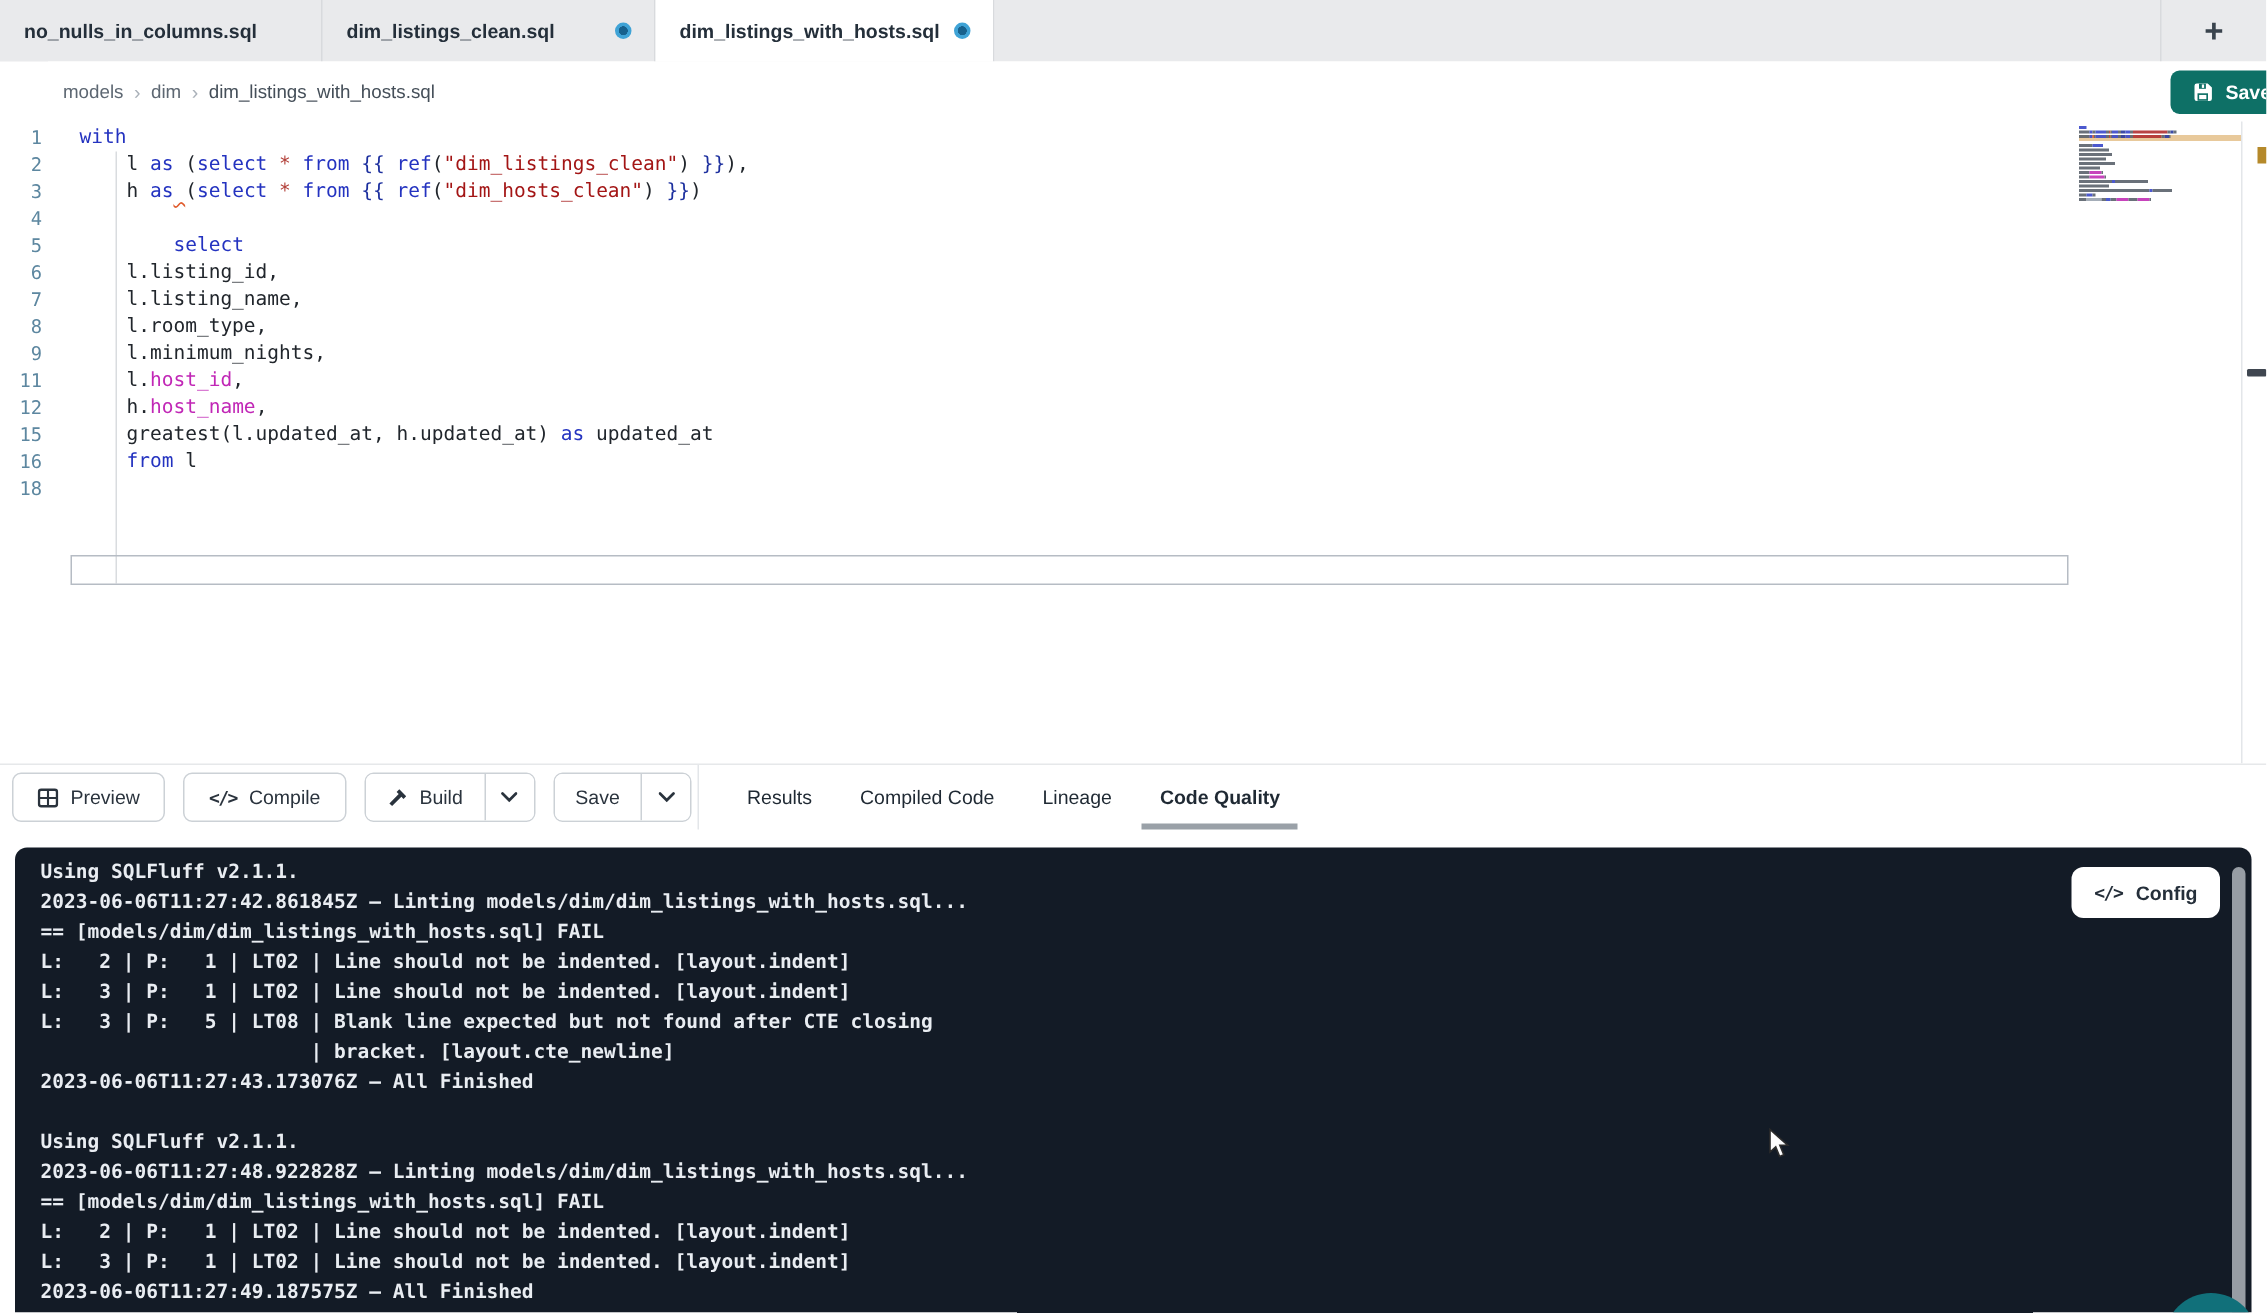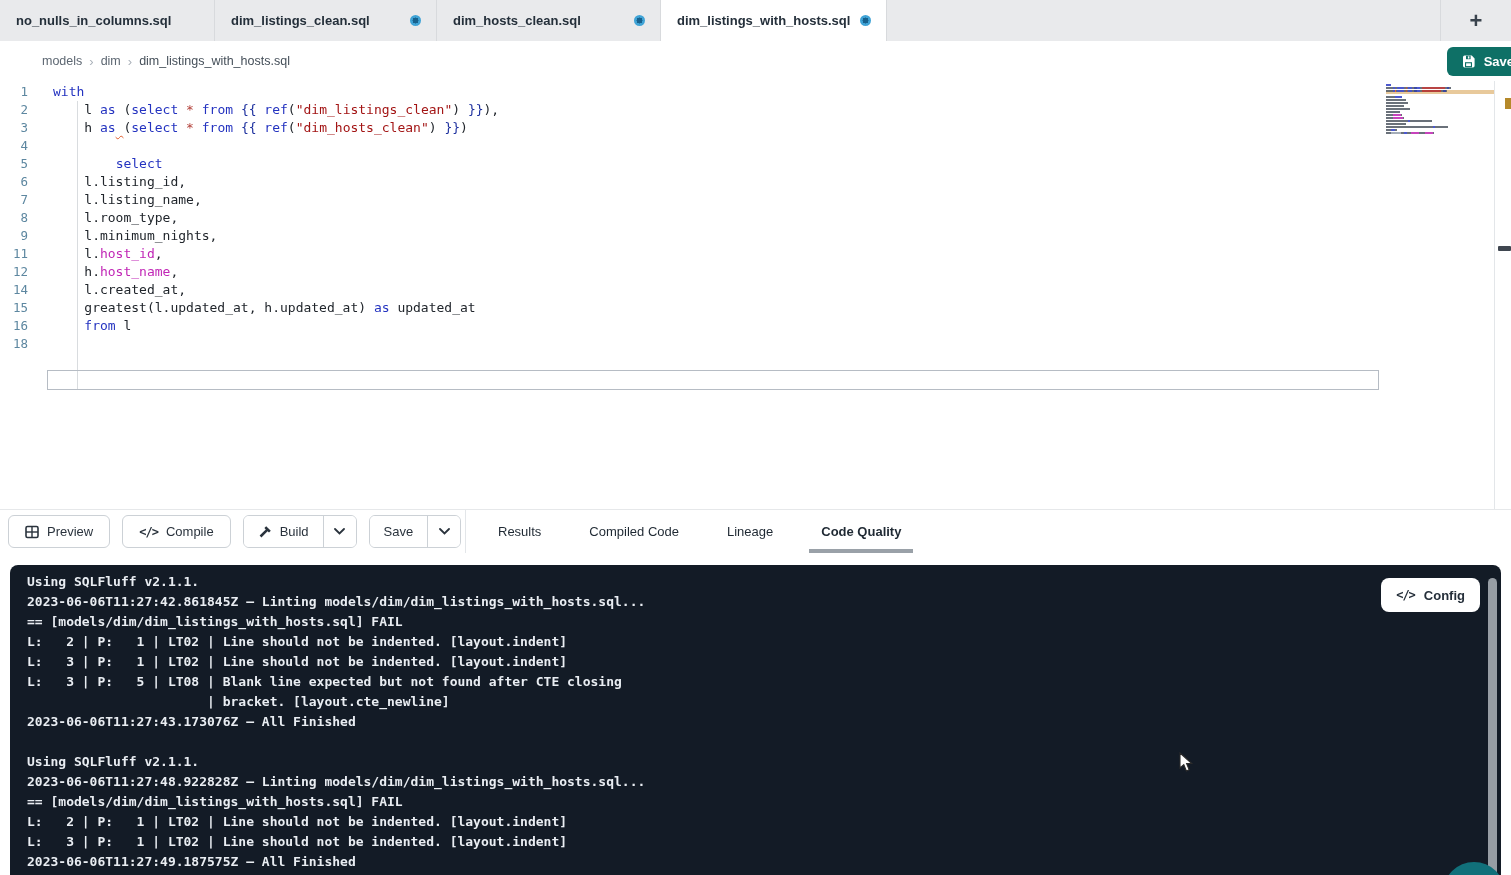--- a/index.html
+++ b/index.html
@@ -109,10 +109,6 @@
         </div>
         <div class="tab" style="width: 222px; gap: 20px;">
           <span class="tab-label">dim_listings_clean.sql</span>
-          <span class="mod-dot"></span>
-        </div>
-        <div class="tab" style="width: 224px;">
-          <span class="tab-label">dim_hosts_clean.sql</span>
           <span class="mod-dot"></span>
         </div>
         <div class="tab active" style="width: 226px;">

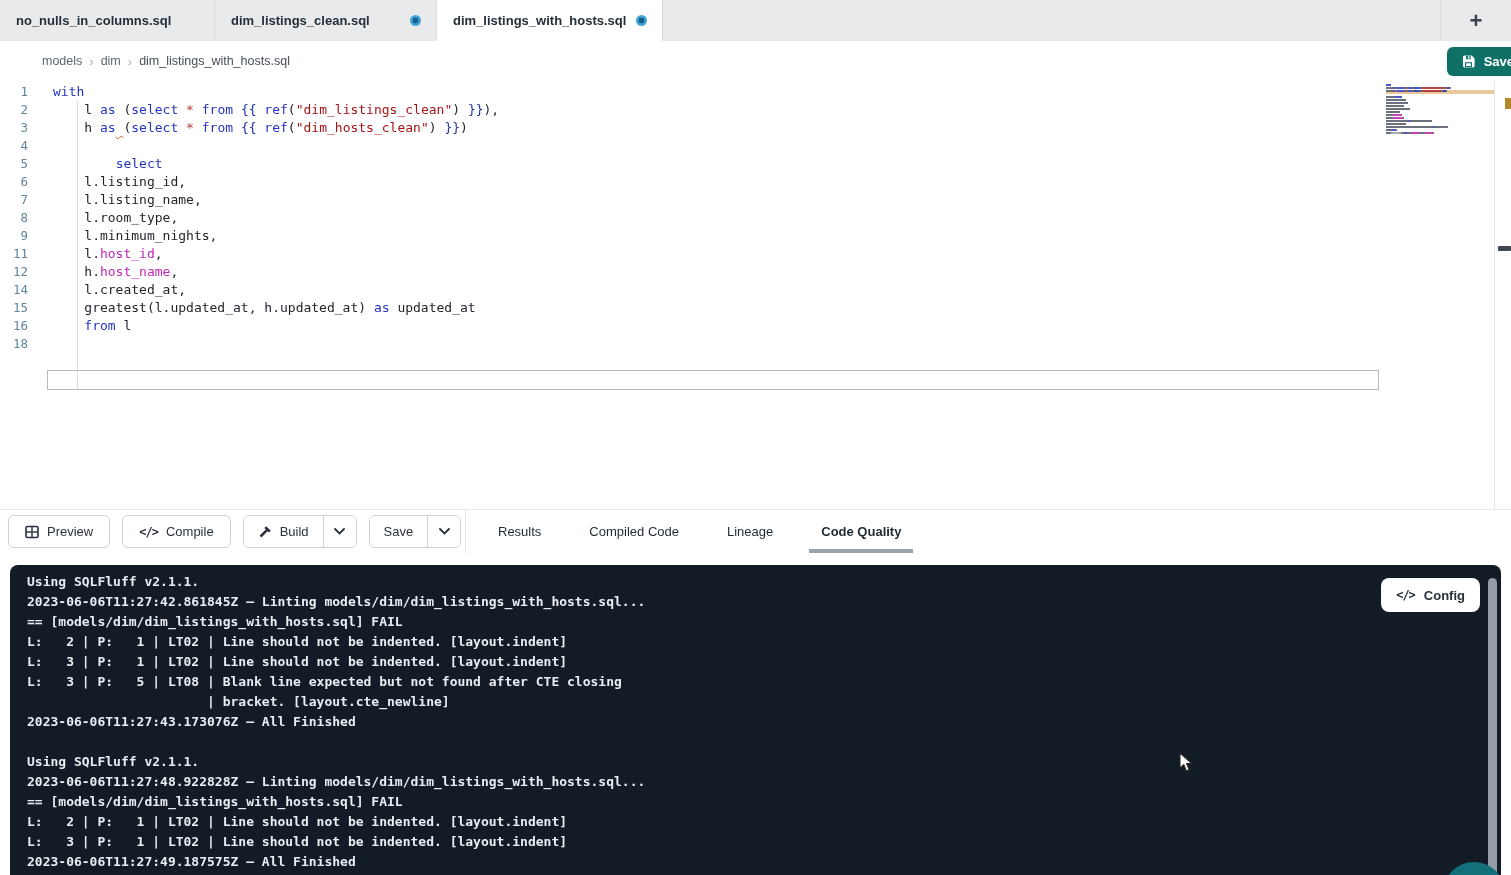--- a/index.html
+++ b/index.html
@@ -155,7 +155,6 @@
         <div class="code-row"><span class="gutter">9</span><span class="code-text"><span class="tk-p">    l.minimum_nights,</span></span></div>
         <div class="code-row"><span class="gutter">11</span><span class="code-text"><span class="tk-p">    l.</span><span class="tk-v">host_id</span><span class="tk-p">,</span></span></div>
         <div class="code-row"><span class="gutter">12</span><span class="code-text"><span class="tk-p">    h.</span><span class="tk-v">host_name</span><span class="tk-p">,</span></span></div>
-        <div class="code-row"><span class="gutter">14</span><span class="code-text"><span class="tk-p">    l.created_at,</span></span></div>
         <div class="code-row"><span class="gutter">15</span><span class="code-text"><span class="tk-p">    greatest(l.updated_at, h.updated_at) </span><span class="tk-k">as</span><span class="tk-p"> updated_at</span></span></div>
         <div class="code-row"><span class="gutter">16</span><span class="code-text"><span class="tk-p">    </span><span class="tk-k">from</span><span class="tk-p"> l</span></span></div>
         <div class="code-row"><span class="gutter">18</span><span class="code-text"></span></div>

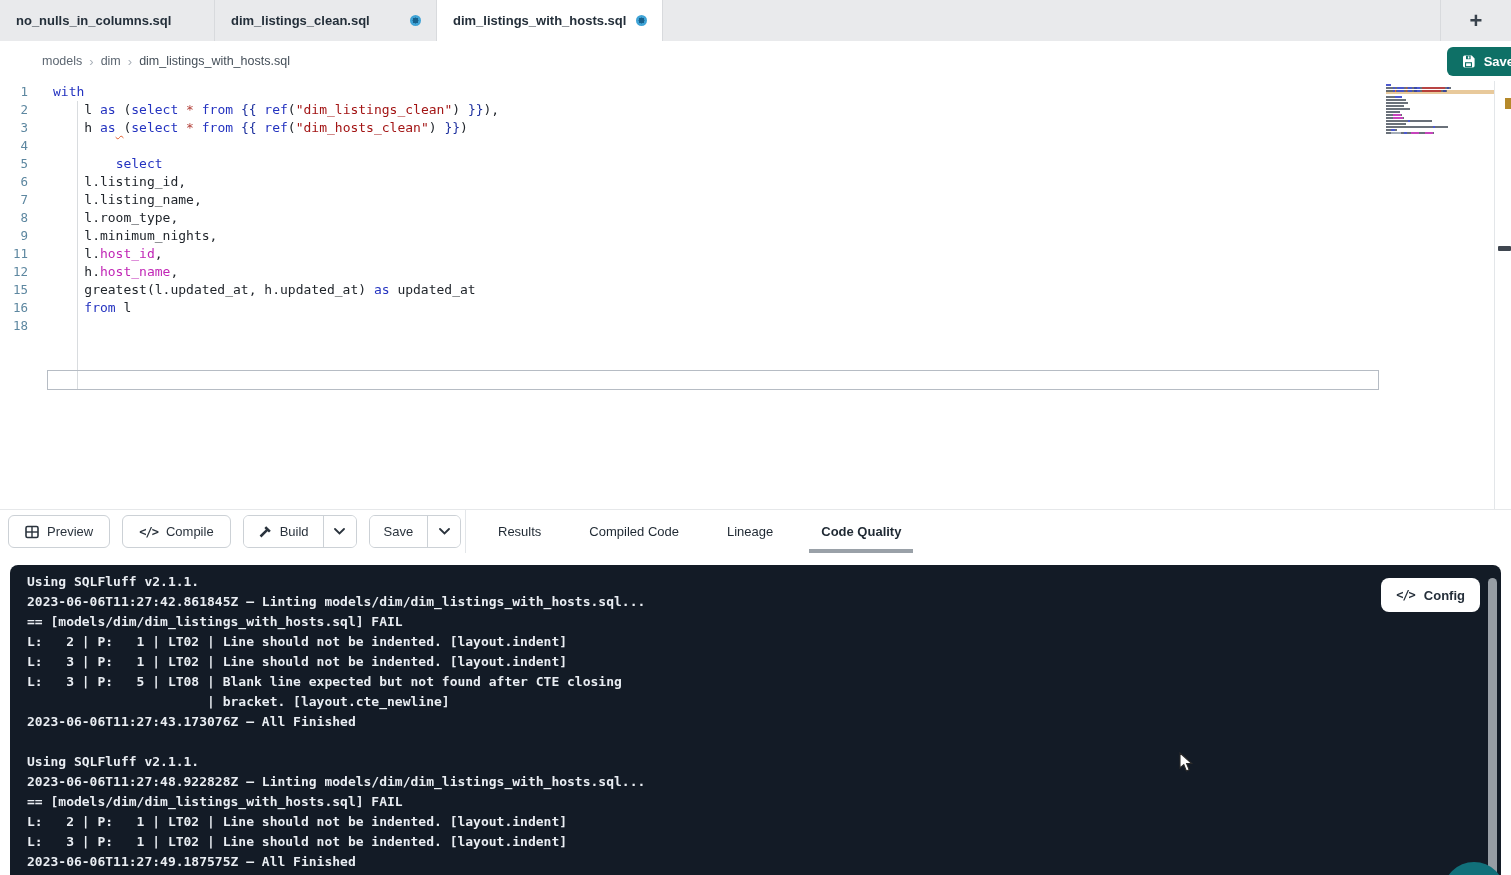--- a/index.html
+++ b/index.html
@@ -76,7 +76,7 @@
     display:inline-flex; align-items:center; justify-content:center; cursor:pointer; }
   .code-glyph { font-family:"DejaVu Sans Mono", monospace; font-size:12px; font-weight:700; letter-spacing:-1px; }
   .vdivider { position:absolute; left:465px; top:0; bottom:0; width:1px; background:#e3e6e9; }
-  .panel-tabs { position:absolute; left:498px; top:0; height:100%; display:flex; align-items:center; gap:48px; }
+  .panel-tabs { position:absolute; left:498px; top:0; height:100%; display:flex; align-items:center; gap:32px; }
   .ptab { position:relative; height:100%; display:flex; align-items:center; font-size:13px;
     font-weight:500; color:#1f2933; cursor:pointer; }
   .ptab.active { font-weight:600; }

